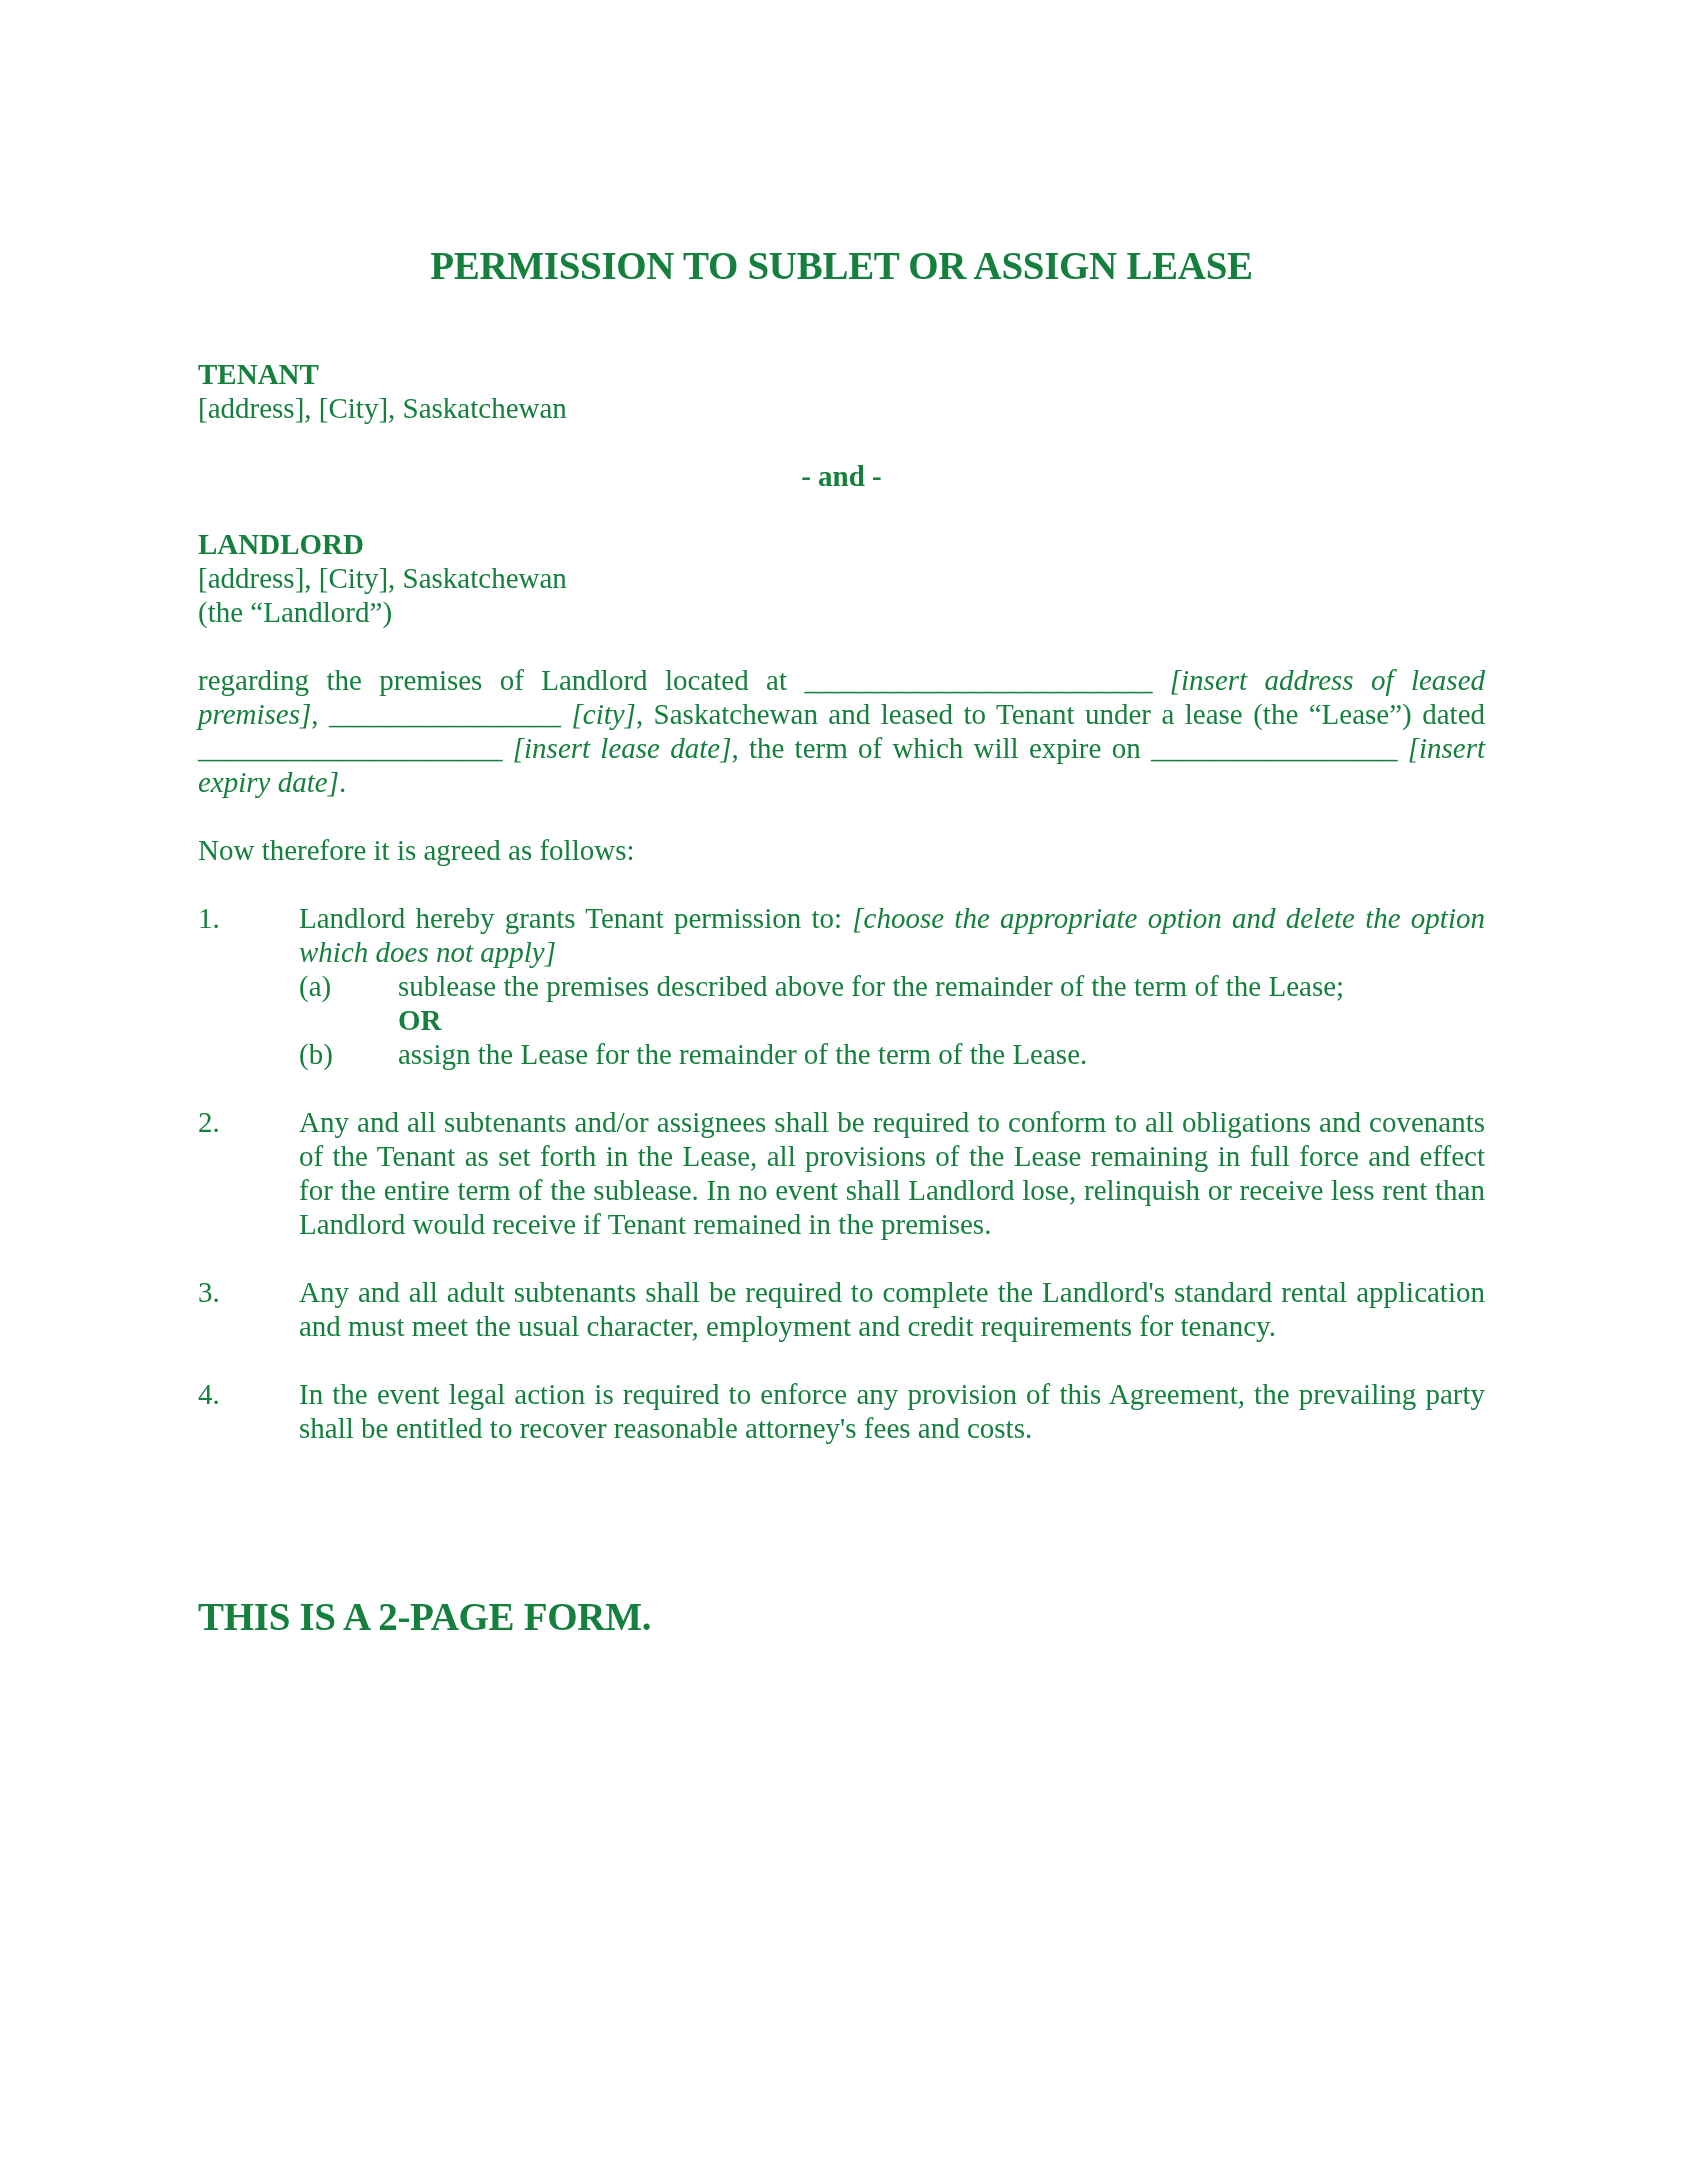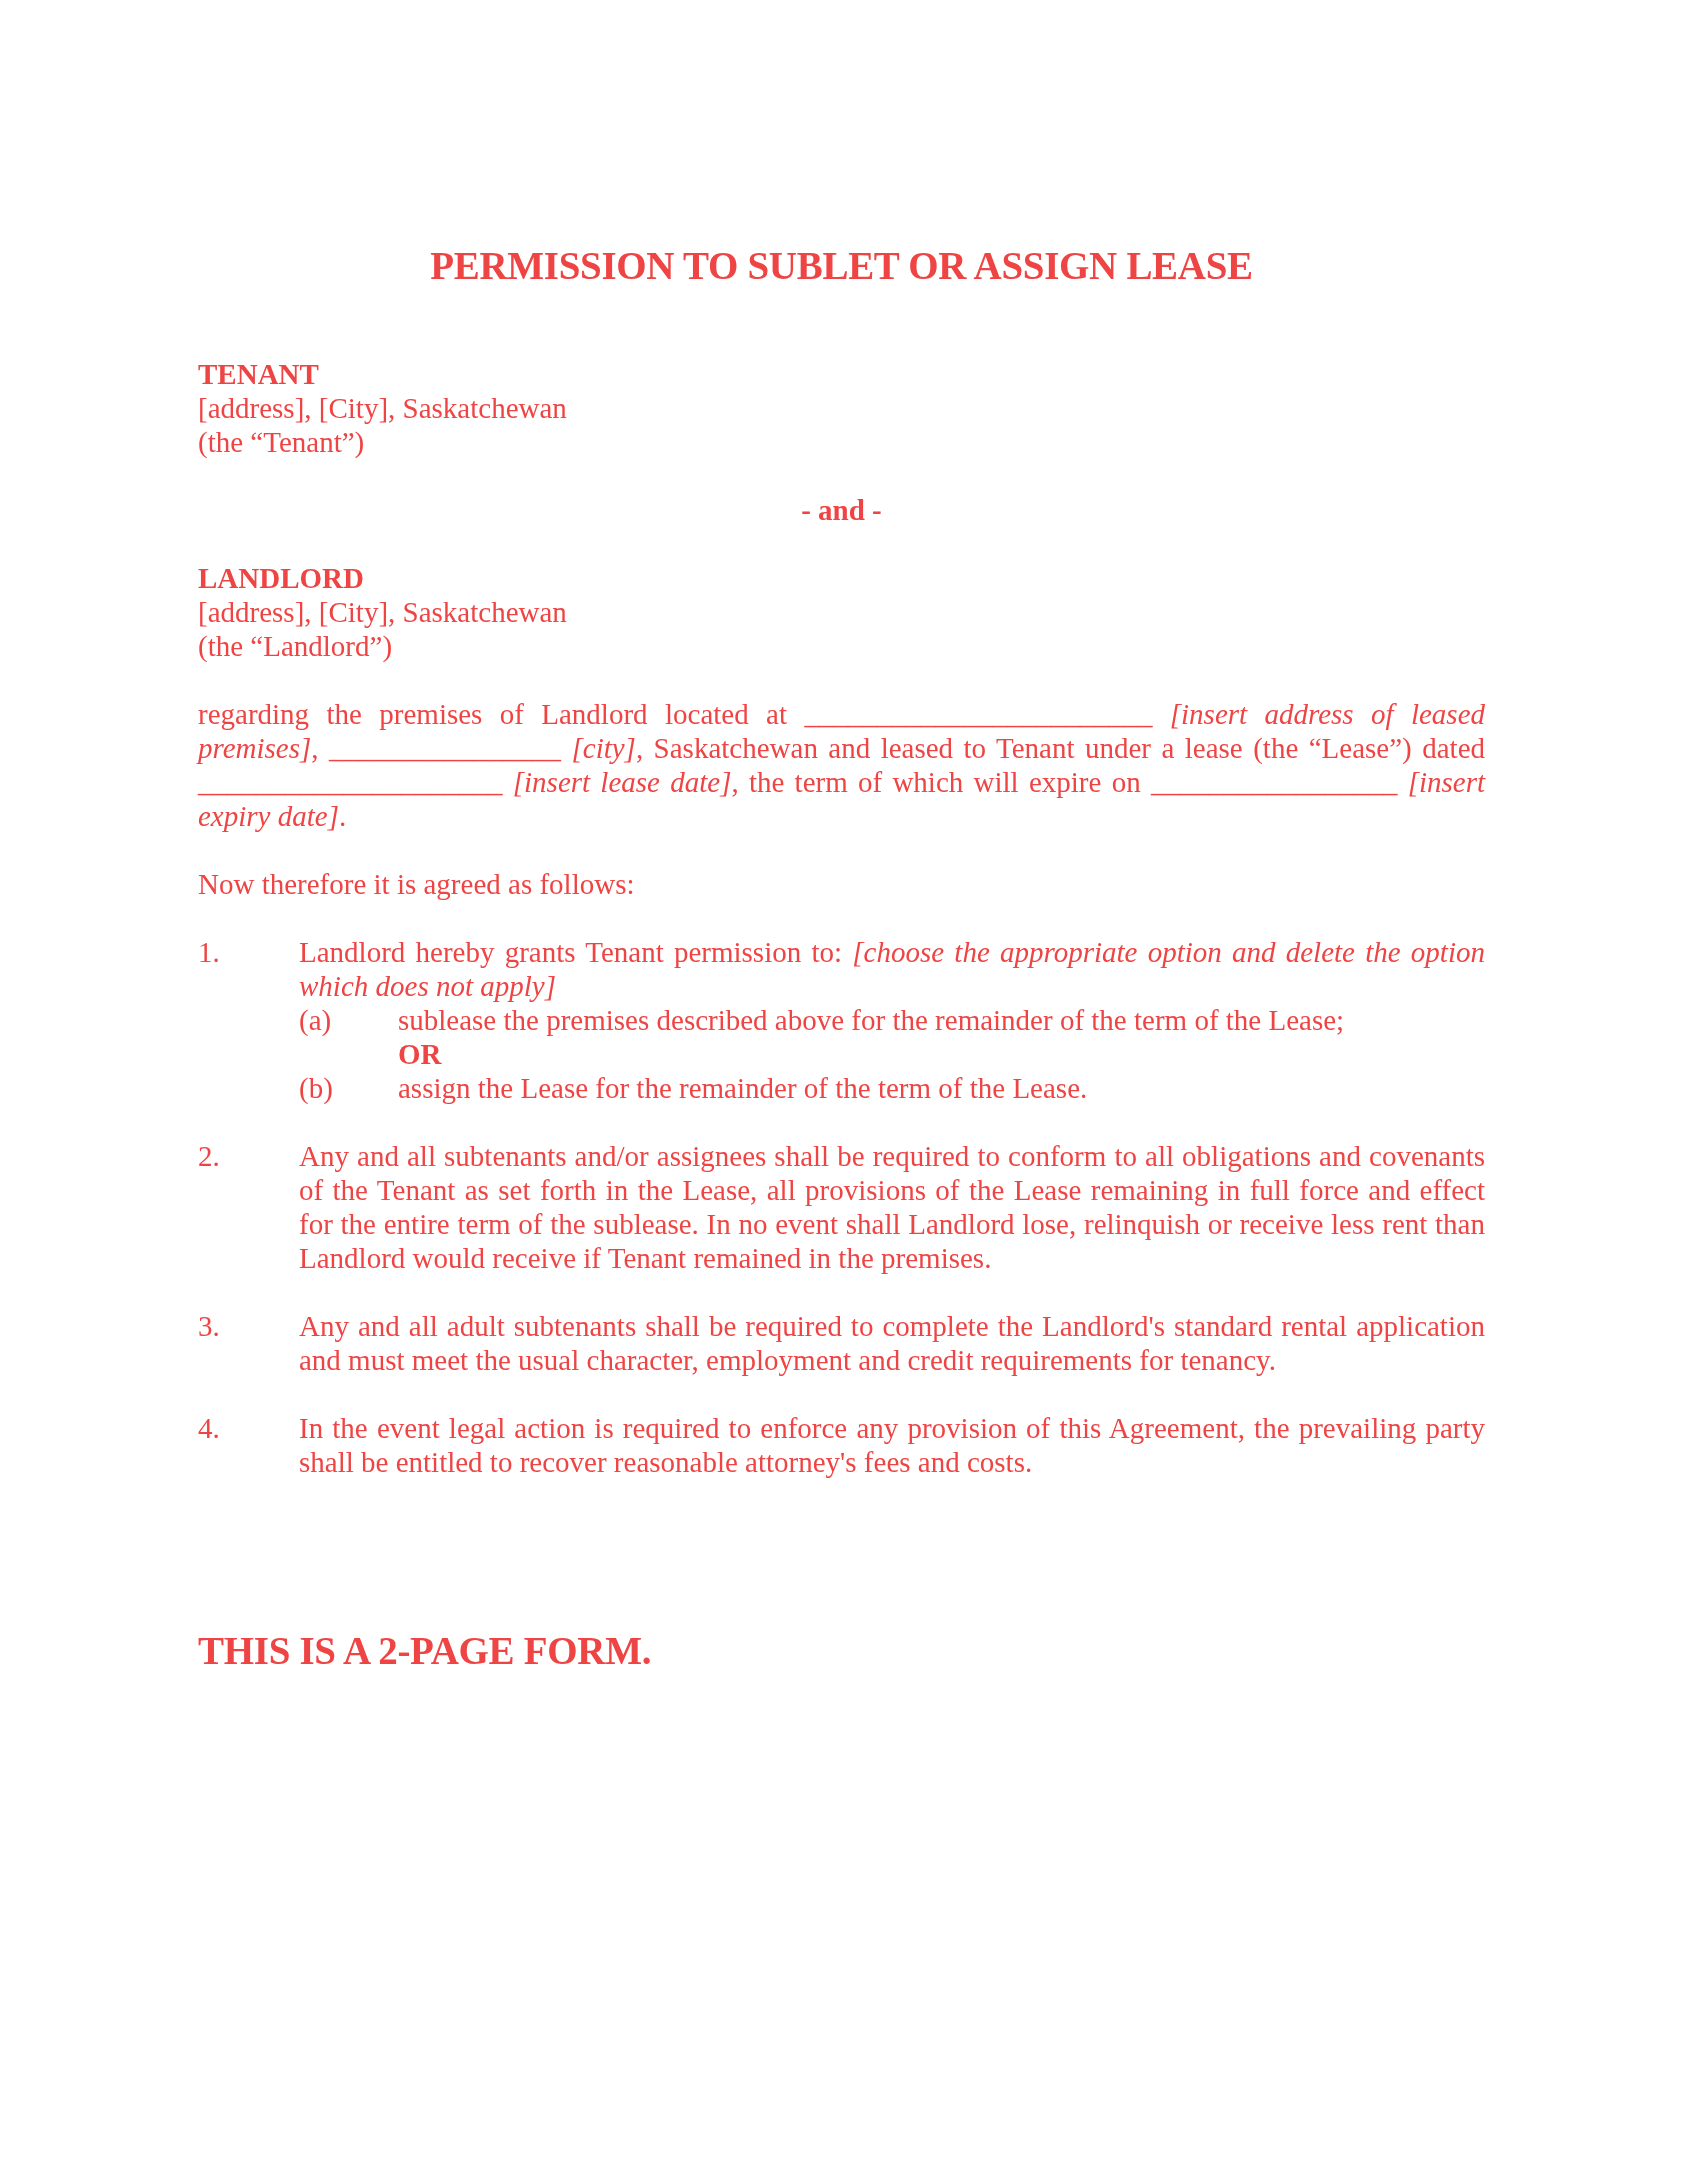--- a/index.html
+++ b/index.html
@@ -9,7 +9,7 @@
     height: 2178px;
     box-sizing: border-box;
     background: #ffffff;
-    color: #ef4444;
+    color: #15803d;
     padding: 244px 198px 0 198px;
     font-family: "Liberation Serif", "DejaVu Serif", serif;
     font-size: 29px;

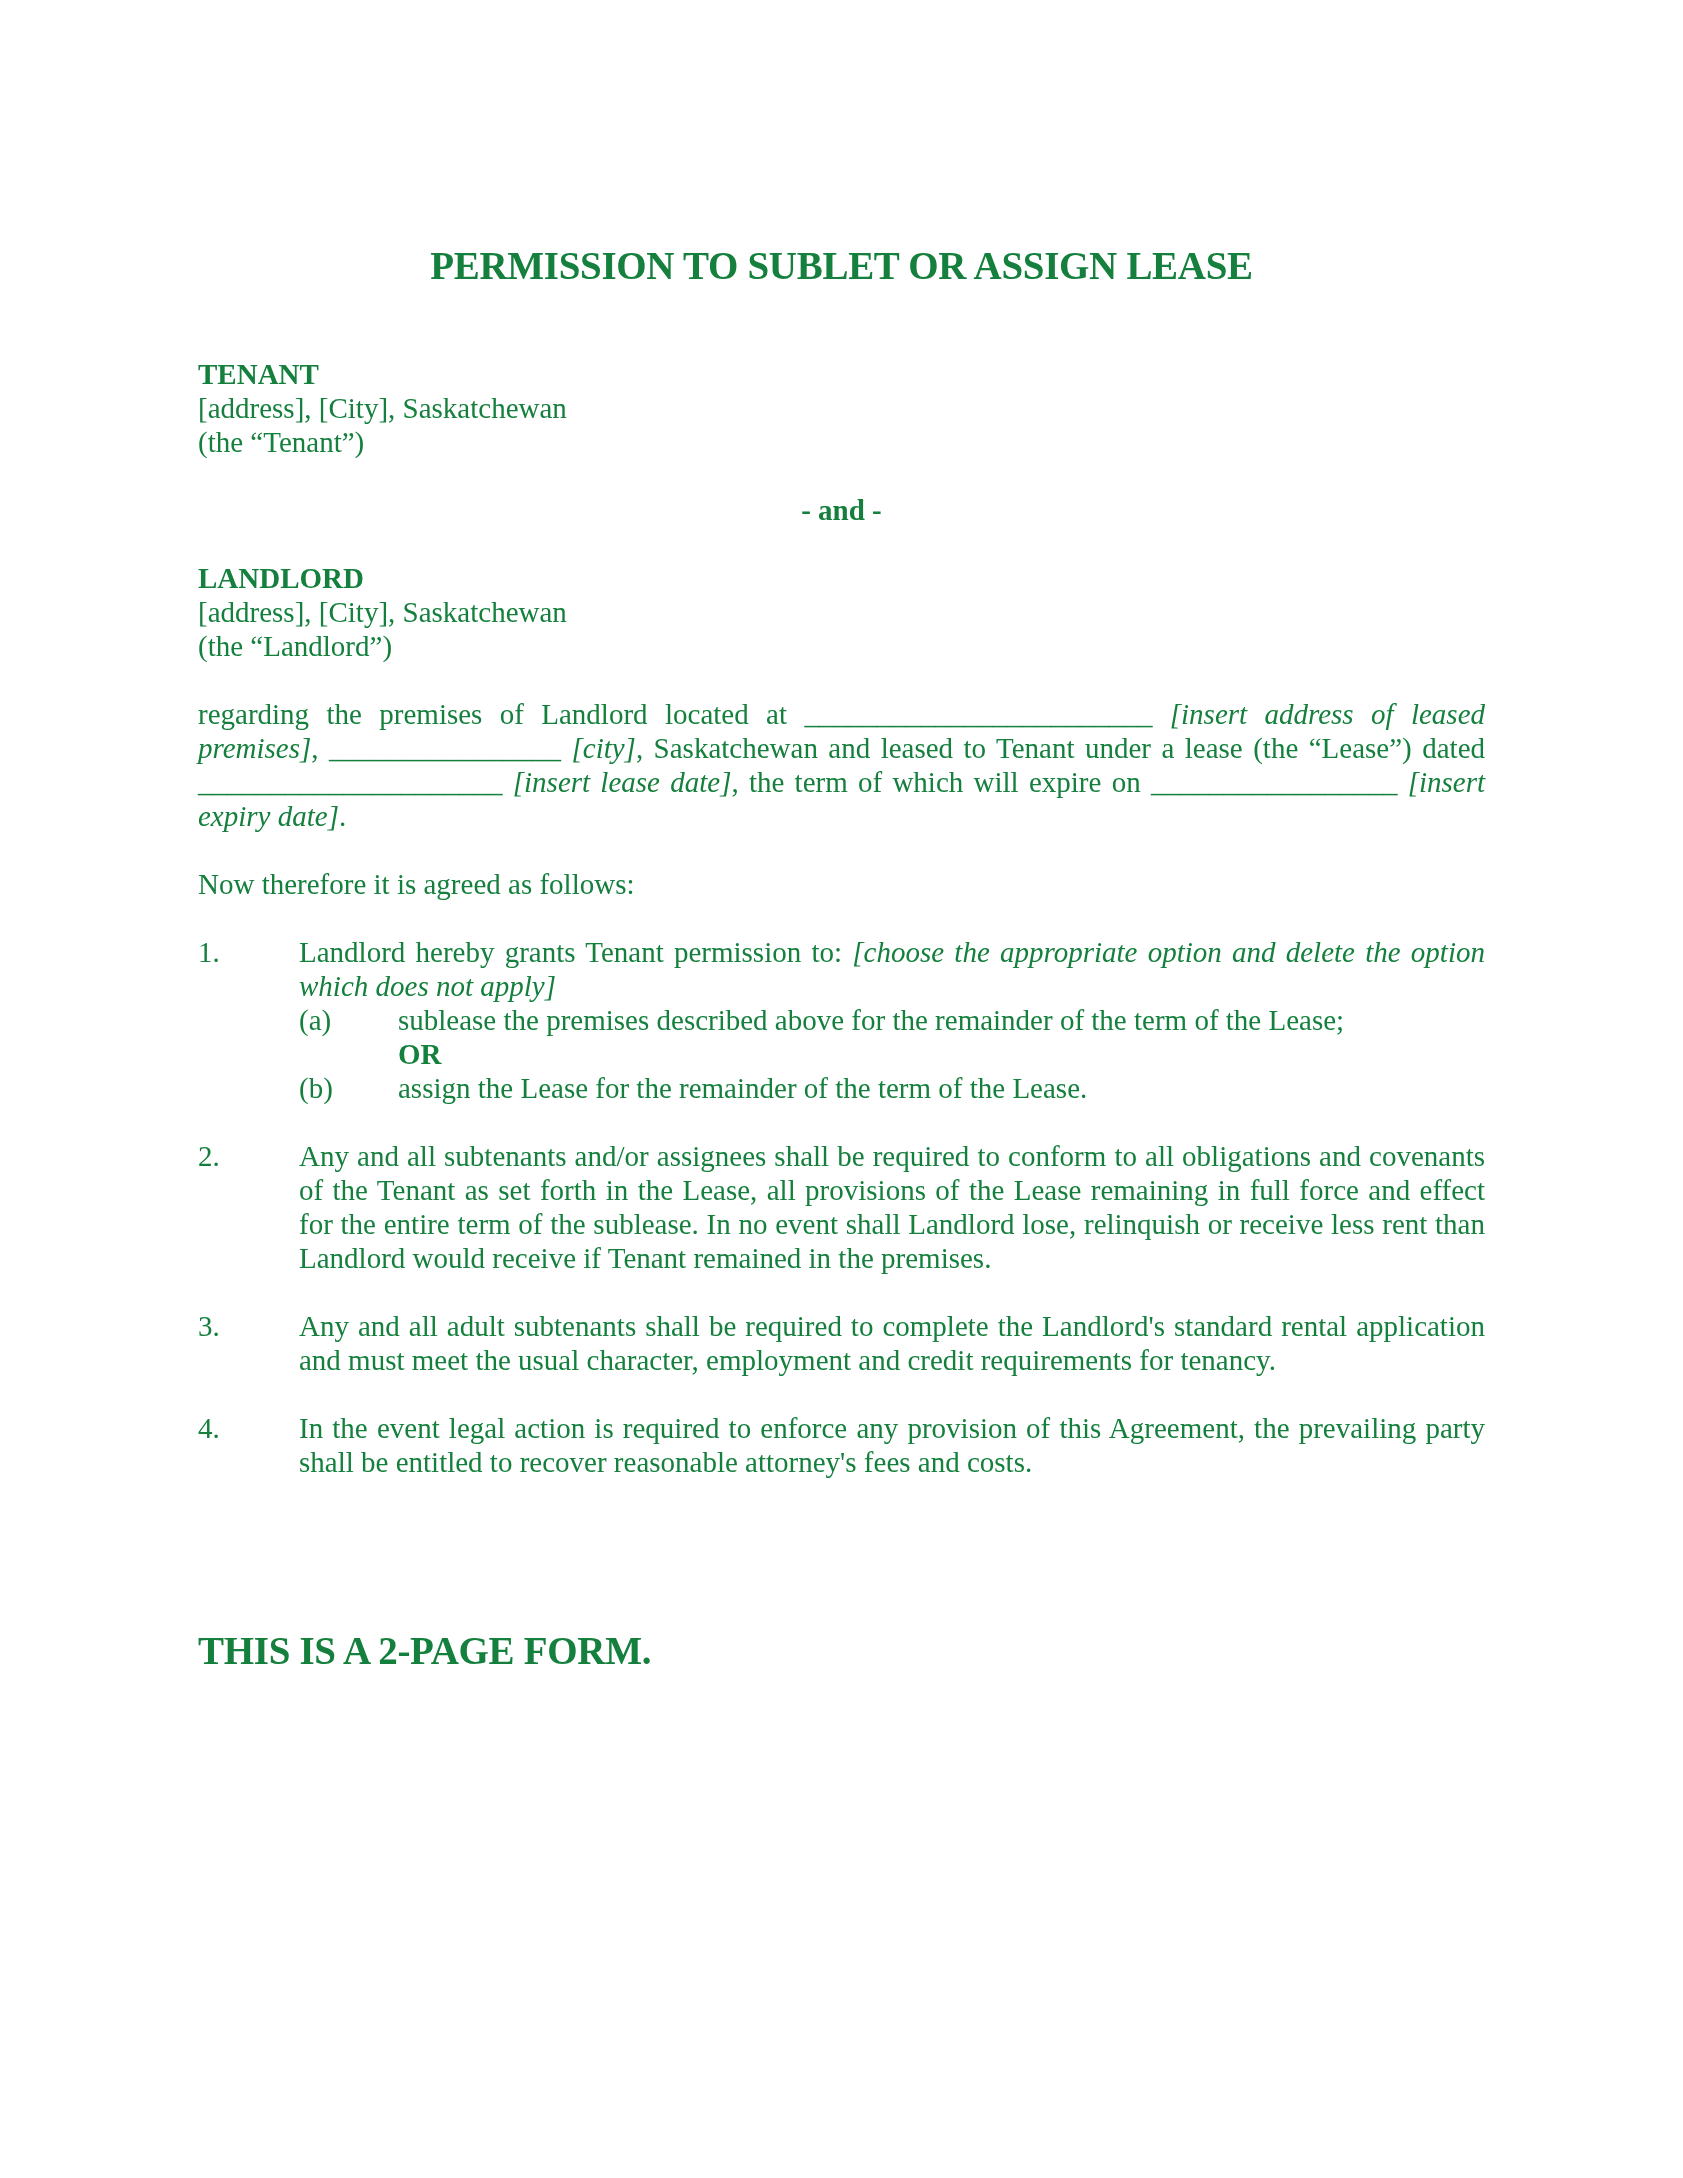--- a/index.html
+++ b/index.html
@@ -57,7 +57,6 @@
   <div class="party">
     <p class="b">TENANT</p>
     <p>[address], [City], Saskatchewan</p>
-    <p>(the “Tenant”)</p>
   </div>
 
   <p class="block center b">- and -</p>

